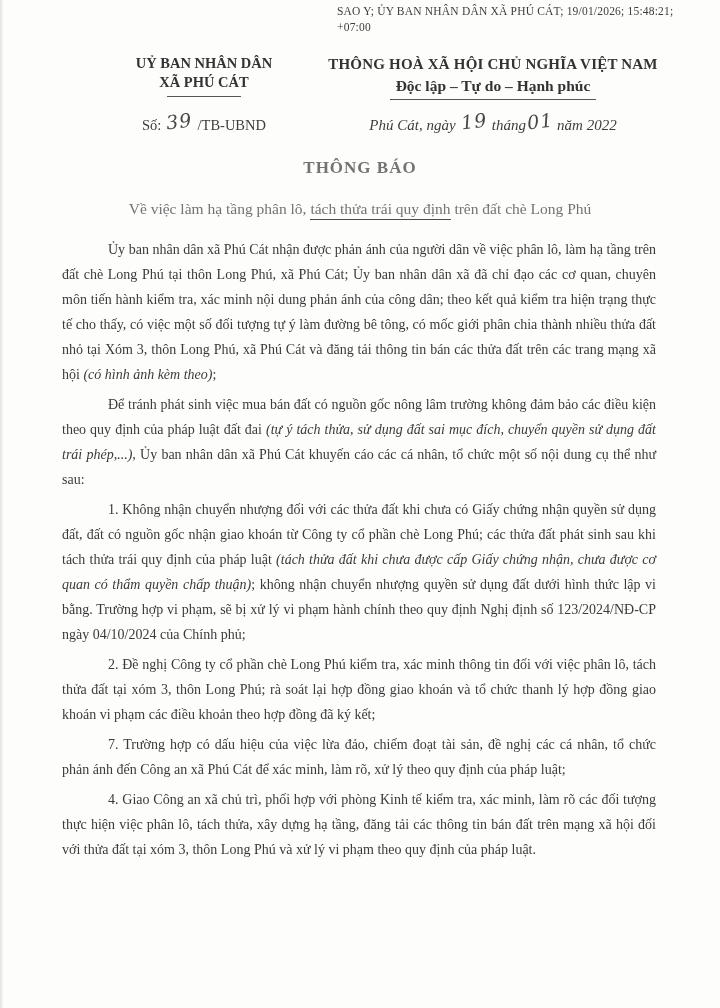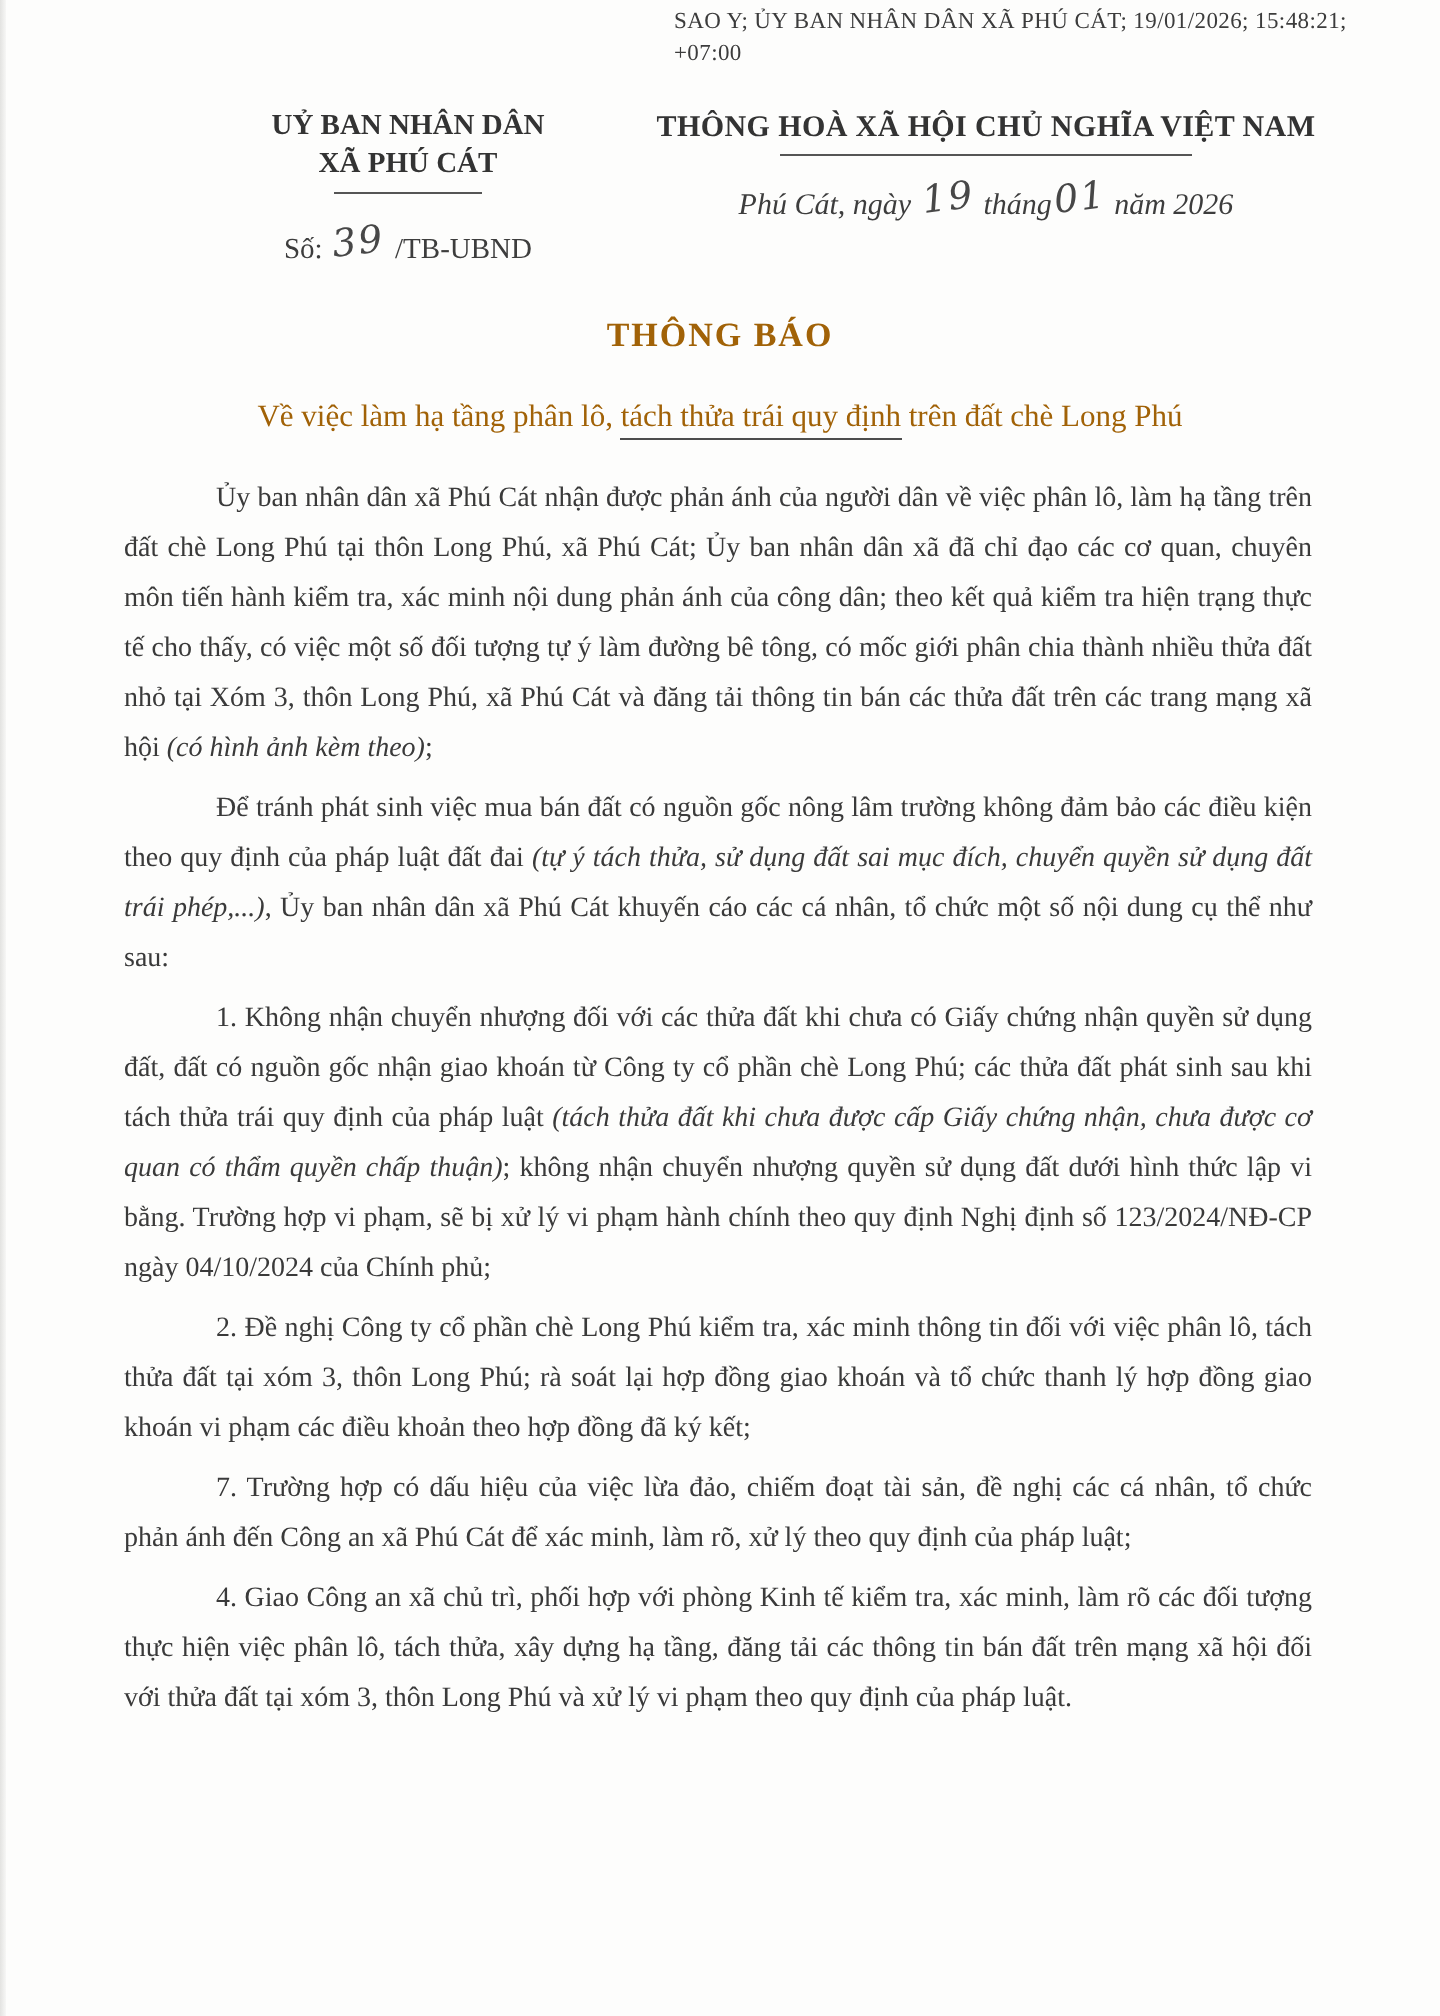--- a/index.html
+++ b/index.html
@@ -73,6 +73,7 @@
     </div>
     <div class="header-right">
       <div class="hr1">THÔNG HOÀ XÃ HỘI CHỦ NGHĨA VIỆT NAM</div>
+      <div class="hr2">Độc lập – Tự do – Hạnh phúc</div>
       <div class="underline-mid"></div>
       <div class="date-line"><span>Phú Cát, ngày</span><span class="hw">19</span><span>tháng</span><span class="hw hw-month">01</span><span>năm 2026</span></div>
     </div>

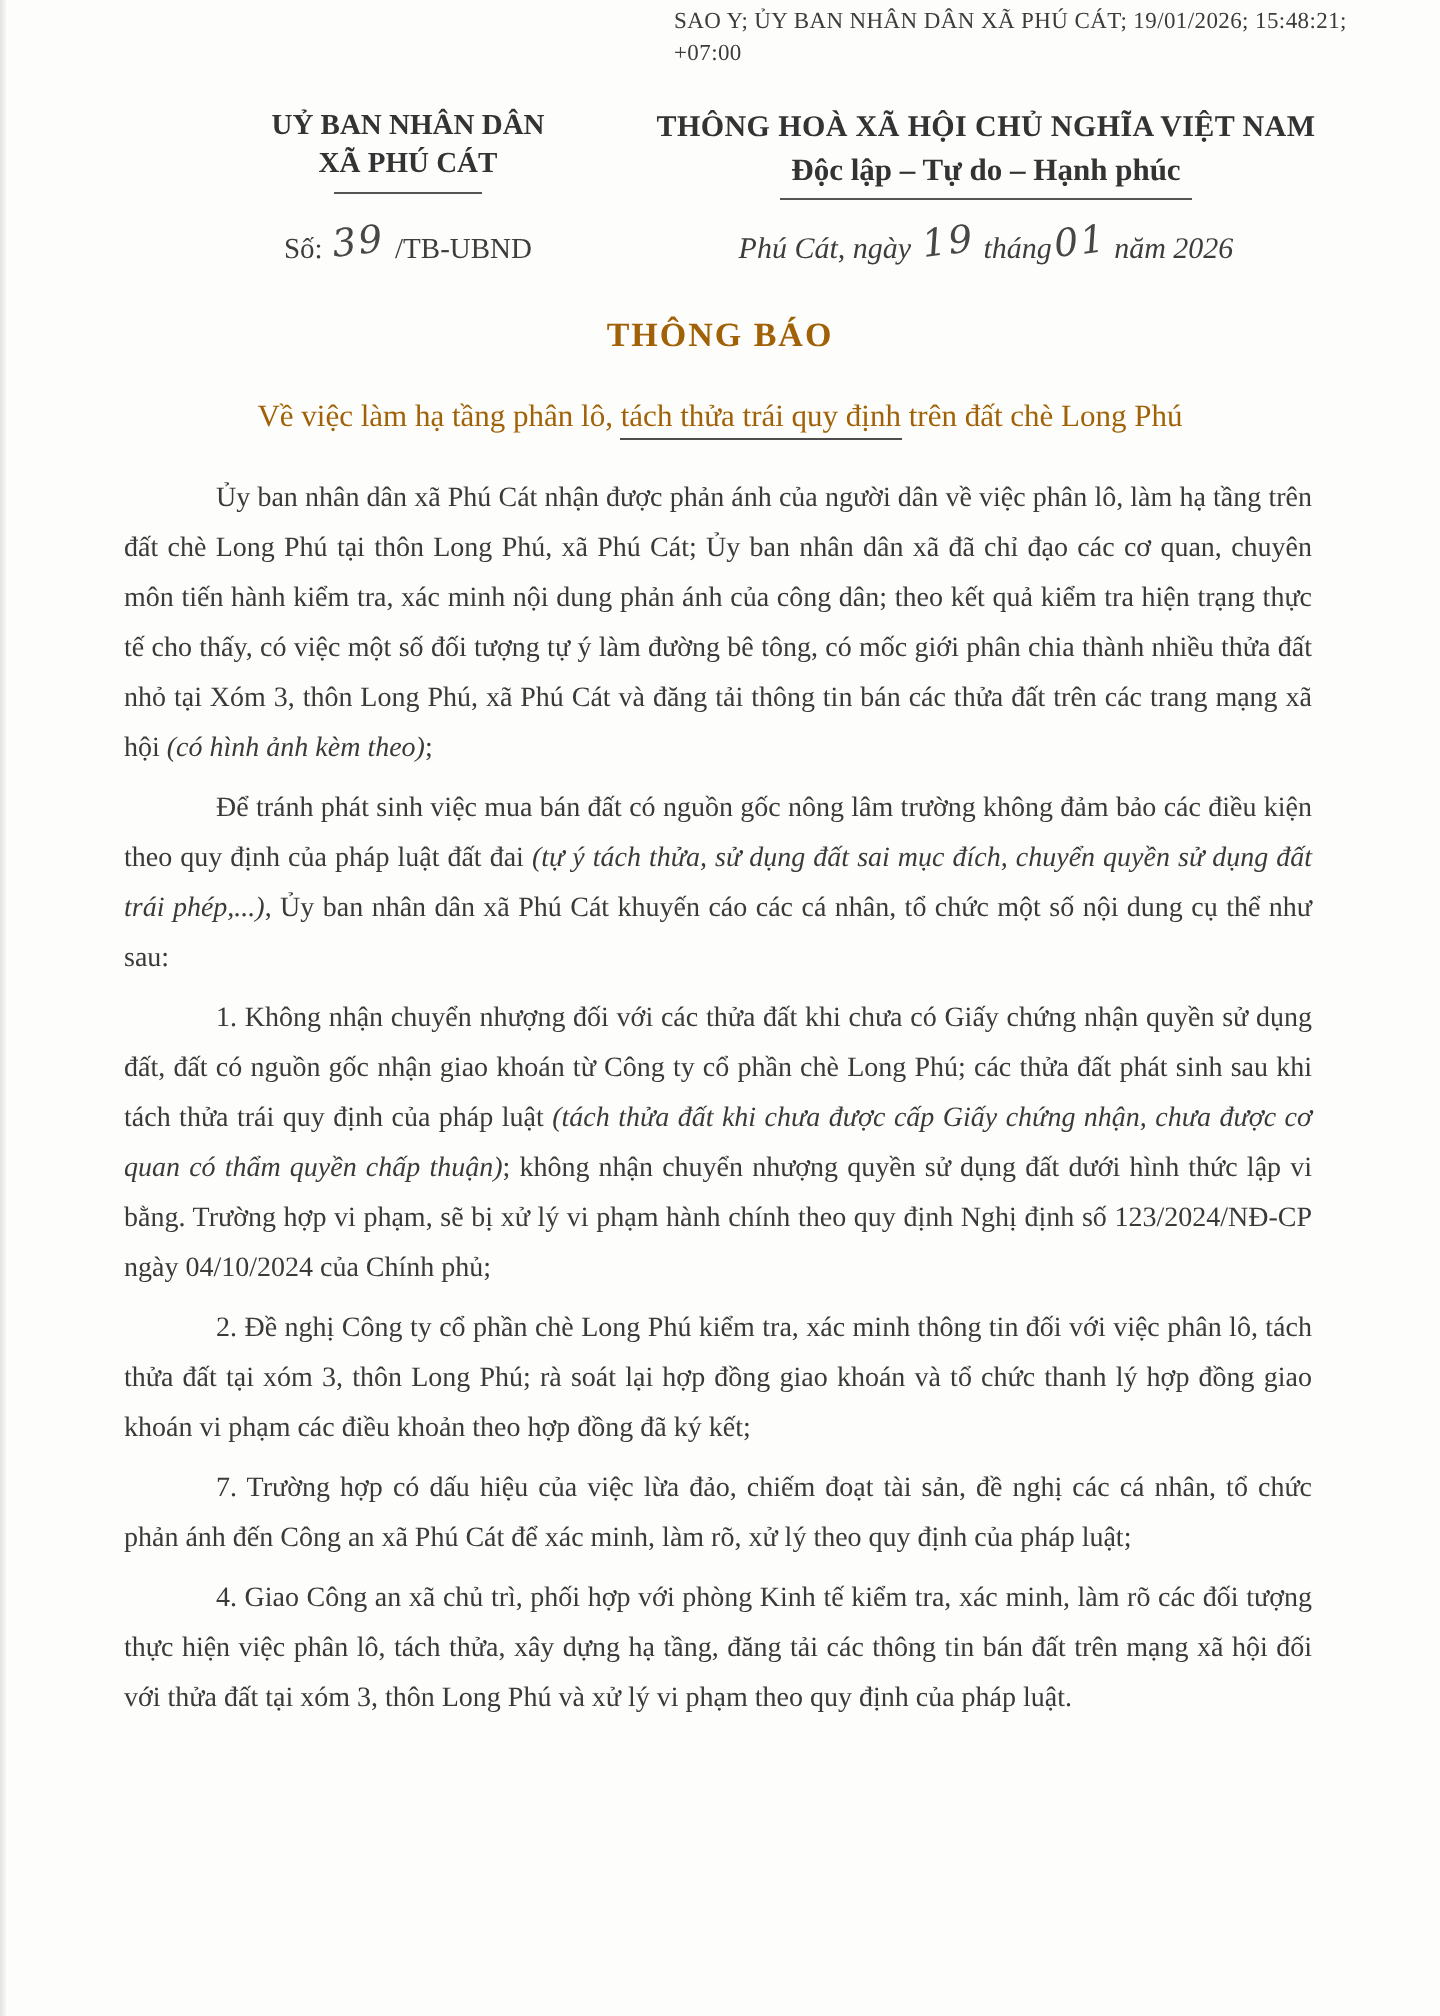--- a/index.html
+++ b/index.html
@@ -75,7 +75,7 @@
       <div class="hr1">THÔNG HOÀ XÃ HỘI CHỦ NGHĨA VIỆT NAM</div>
       <div class="hr2">Độc lập – Tự do – Hạnh phúc</div>
       <div class="underline-mid"></div>
-      <div class="date-line"><span>Phú Cát, ngày</span><span class="hw">19</span><span>tháng</span><span class="hw hw-month">01</span><span>năm 2026</span></div>
+      <div class="date-line"><span>Phú Cát, ngày</span><span class="hw">19</span><span>tháng</span><span class="hw hw-month">01</span><span>năm 2022</span></div>
     </div>
   </div>
 

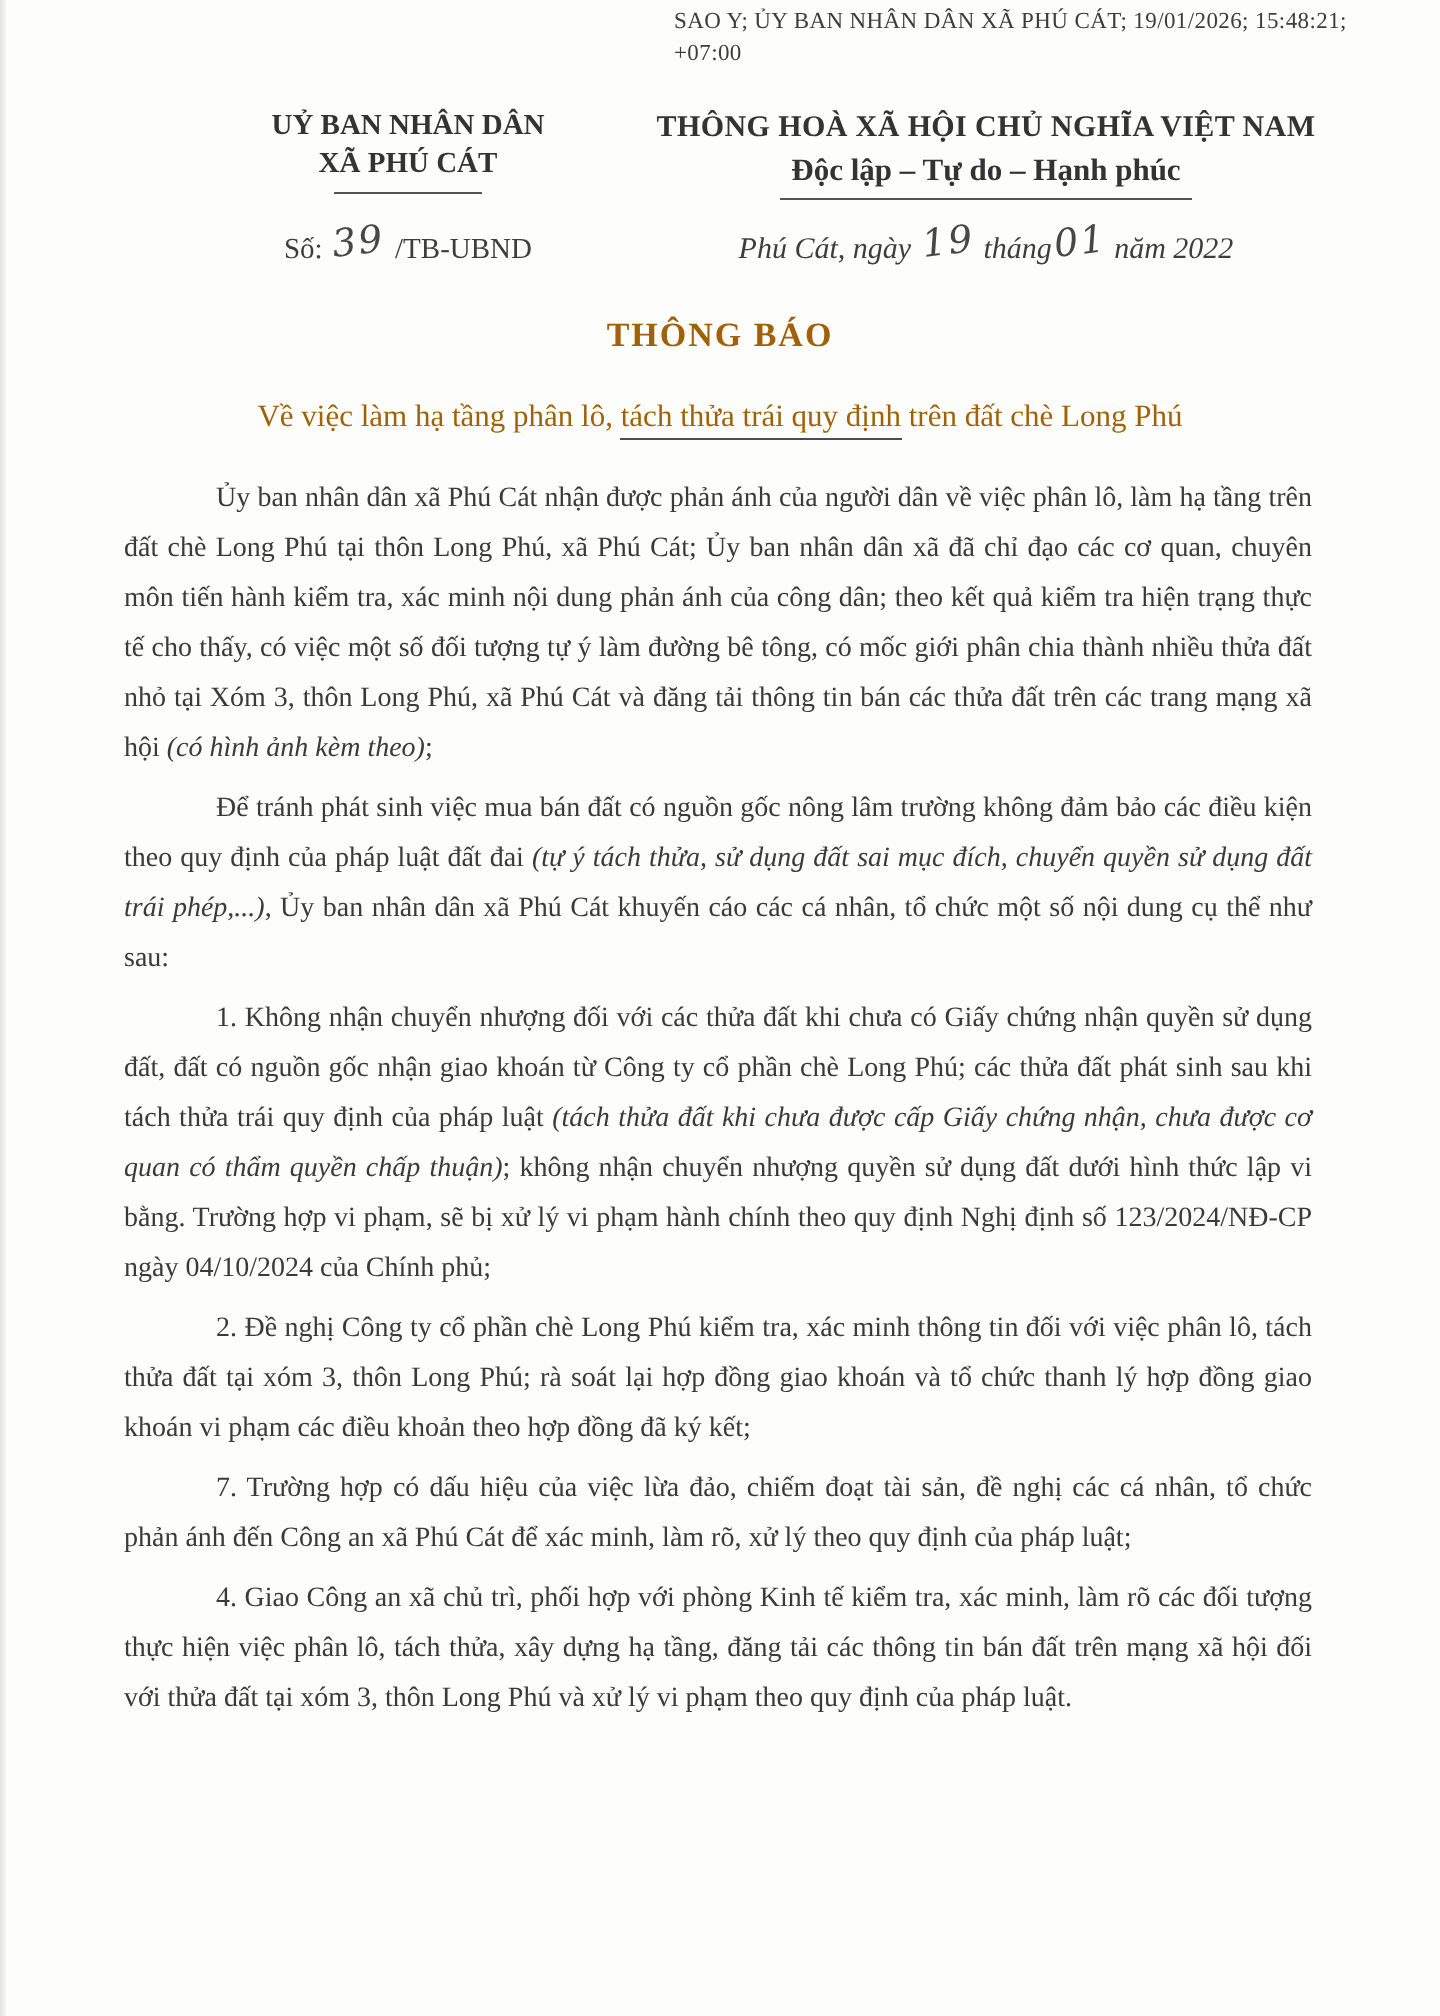--- a/index.html
+++ b/index.html
@@ -43,7 +43,7 @@
   }
   .hw-month{margin-left:1px;margin-right:4px;}
   
-  .title-block{text-align:center;margin-top:24px;color:#a16207;}
+  .title-block{text-align:center;margin-top:24px;color:#737373;}
   .doc-title{font-size:17px;font-weight:bold;letter-spacing:1px;}
   .doc-subtitle{font-size:15.5px;font-weight:normal;margin-top:22px;padding:0 40px;}
   .sub-underline{border-bottom:1.4px solid #4d4d4d;padding-bottom:2px;}

